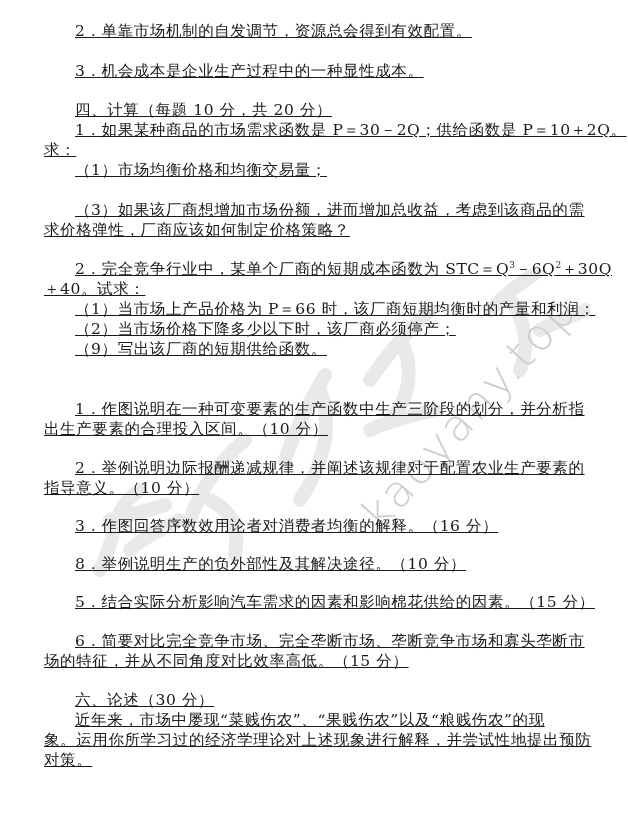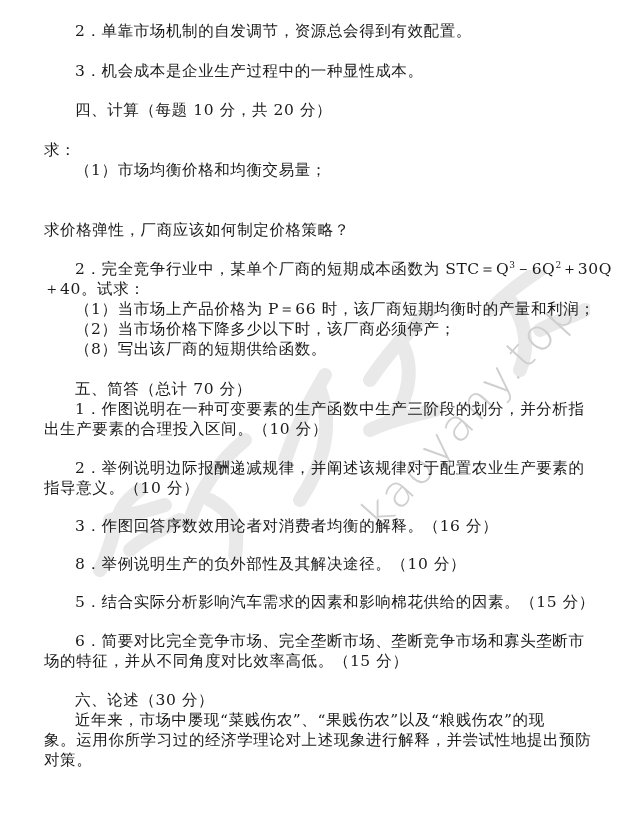--- a/index.html
+++ b/index.html
@@ -27,6 +27,7 @@
     line-height: 20px;
     white-space: nowrap;
     letter-spacing: 0.6px;
+    text-decoration: underline;
   }
   .ind { left: 75px; }
   .flush { left: 44px; }

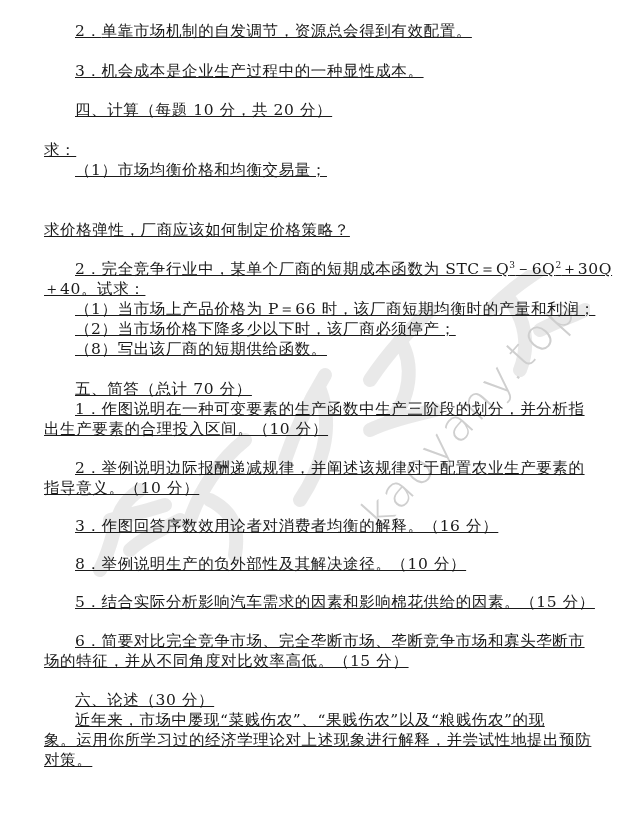--- a/index.html
+++ b/index.html
@@ -82,6 +82,7 @@
   </div>
 
   <div class="line ind" style="top:100px">四、计算（每题 10 分，共 20 分）</div>
+  <div class="line ind" style="top:120px">1．如果某种商品的市场需求函数是 P＝30－2Q；供给函数是 P＝10＋2Q。</div>
   <div class="line flush" style="top:140px">求：</div>
   <div class="line ind" style="top:160px">（1）市场均衡价格和均衡交易量；</div>
   <div class="line flush" style="top:220px">求价格弹性，厂商应该如何制定价格策略？</div>

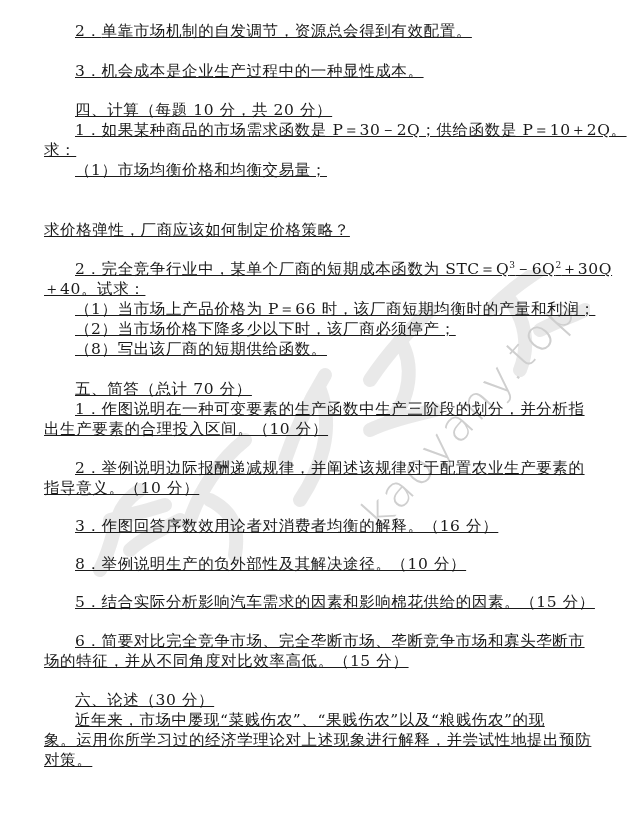--- a/index.html
+++ b/index.html
@@ -85,6 +85,7 @@
   <div class="line ind" style="top:120px">1．如果某种商品的市场需求函数是 P＝30－2Q；供给函数是 P＝10＋2Q。</div>
   <div class="line flush" style="top:140px">求：</div>
   <div class="line ind" style="top:160px">（1）市场均衡价格和均衡交易量；</div>
+  <div class="line ind" style="top:200px">（3）如果该厂商想增加市场份额，进而增加总收益，考虑到该商品的需</div>
   <div class="line flush" style="top:220px">求价格弹性，厂商应该如何制定价格策略？</div>
 
   <div class="line ind" style="top:259px">

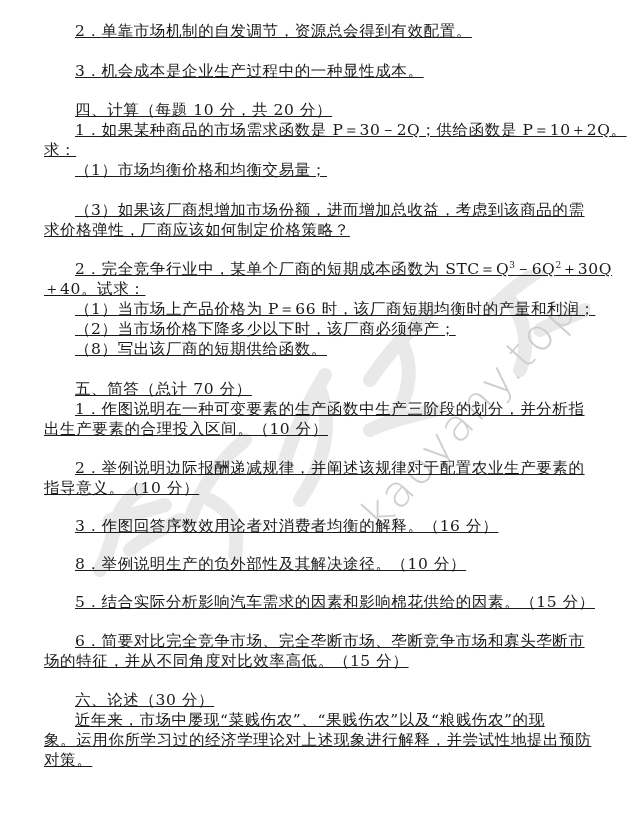--- a/index.html
+++ b/index.html
@@ -94,7 +94,7 @@
   <div class="line flush" style="top:279px">＋40。试求：</div>
   <div class="line ind" style="top:299px">（1）当市场上产品价格为 P＝66 时，该厂商短期均衡时的产量和利润；</div>
   <div class="line ind" style="top:319px">（2）当市场价格下降多少以下时，该厂商必须停产；</div>
-  <div class="line ind" style="top:339px">（8）写出该厂商的短期供给函数。</div>
+  <div class="line ind" style="top:339px">（9）写出该厂商的短期供给函数。</div>
 
   <div class="line ind" style="top:379px">五、简答（总计 70 分）</div>
   <div class="line ind" style="top:399px">1．作图说明在一种可变要素的生产函数中生产三阶段的划分，并分析指</div>

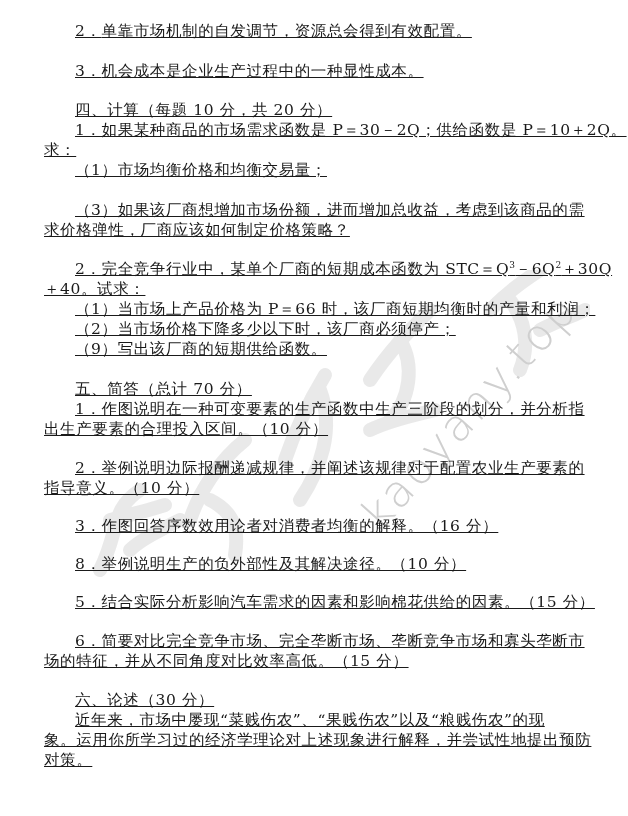--- a/index.html
+++ b/index.html
@@ -96,7 +96,6 @@
   <div class="line ind" style="top:319px">（2）当市场价格下降多少以下时，该厂商必须停产；</div>
   <div class="line ind" style="top:339px">（9）写出该厂商的短期供给函数。</div>
 
-  <div class="line ind" style="top:379px">五、简答（总计 70 分）</div>
   <div class="line ind" style="top:399px">1．作图说明在一种可变要素的生产函数中生产三阶段的划分，并分析指</div>
   <div class="line flush" style="top:419px">出生产要素的合理投入区间。（10 分）</div>
   <div class="line ind" style="top:458px">2．举例说明边际报酬递减规律，并阐述该规律对于配置农业生产要素的</div>

